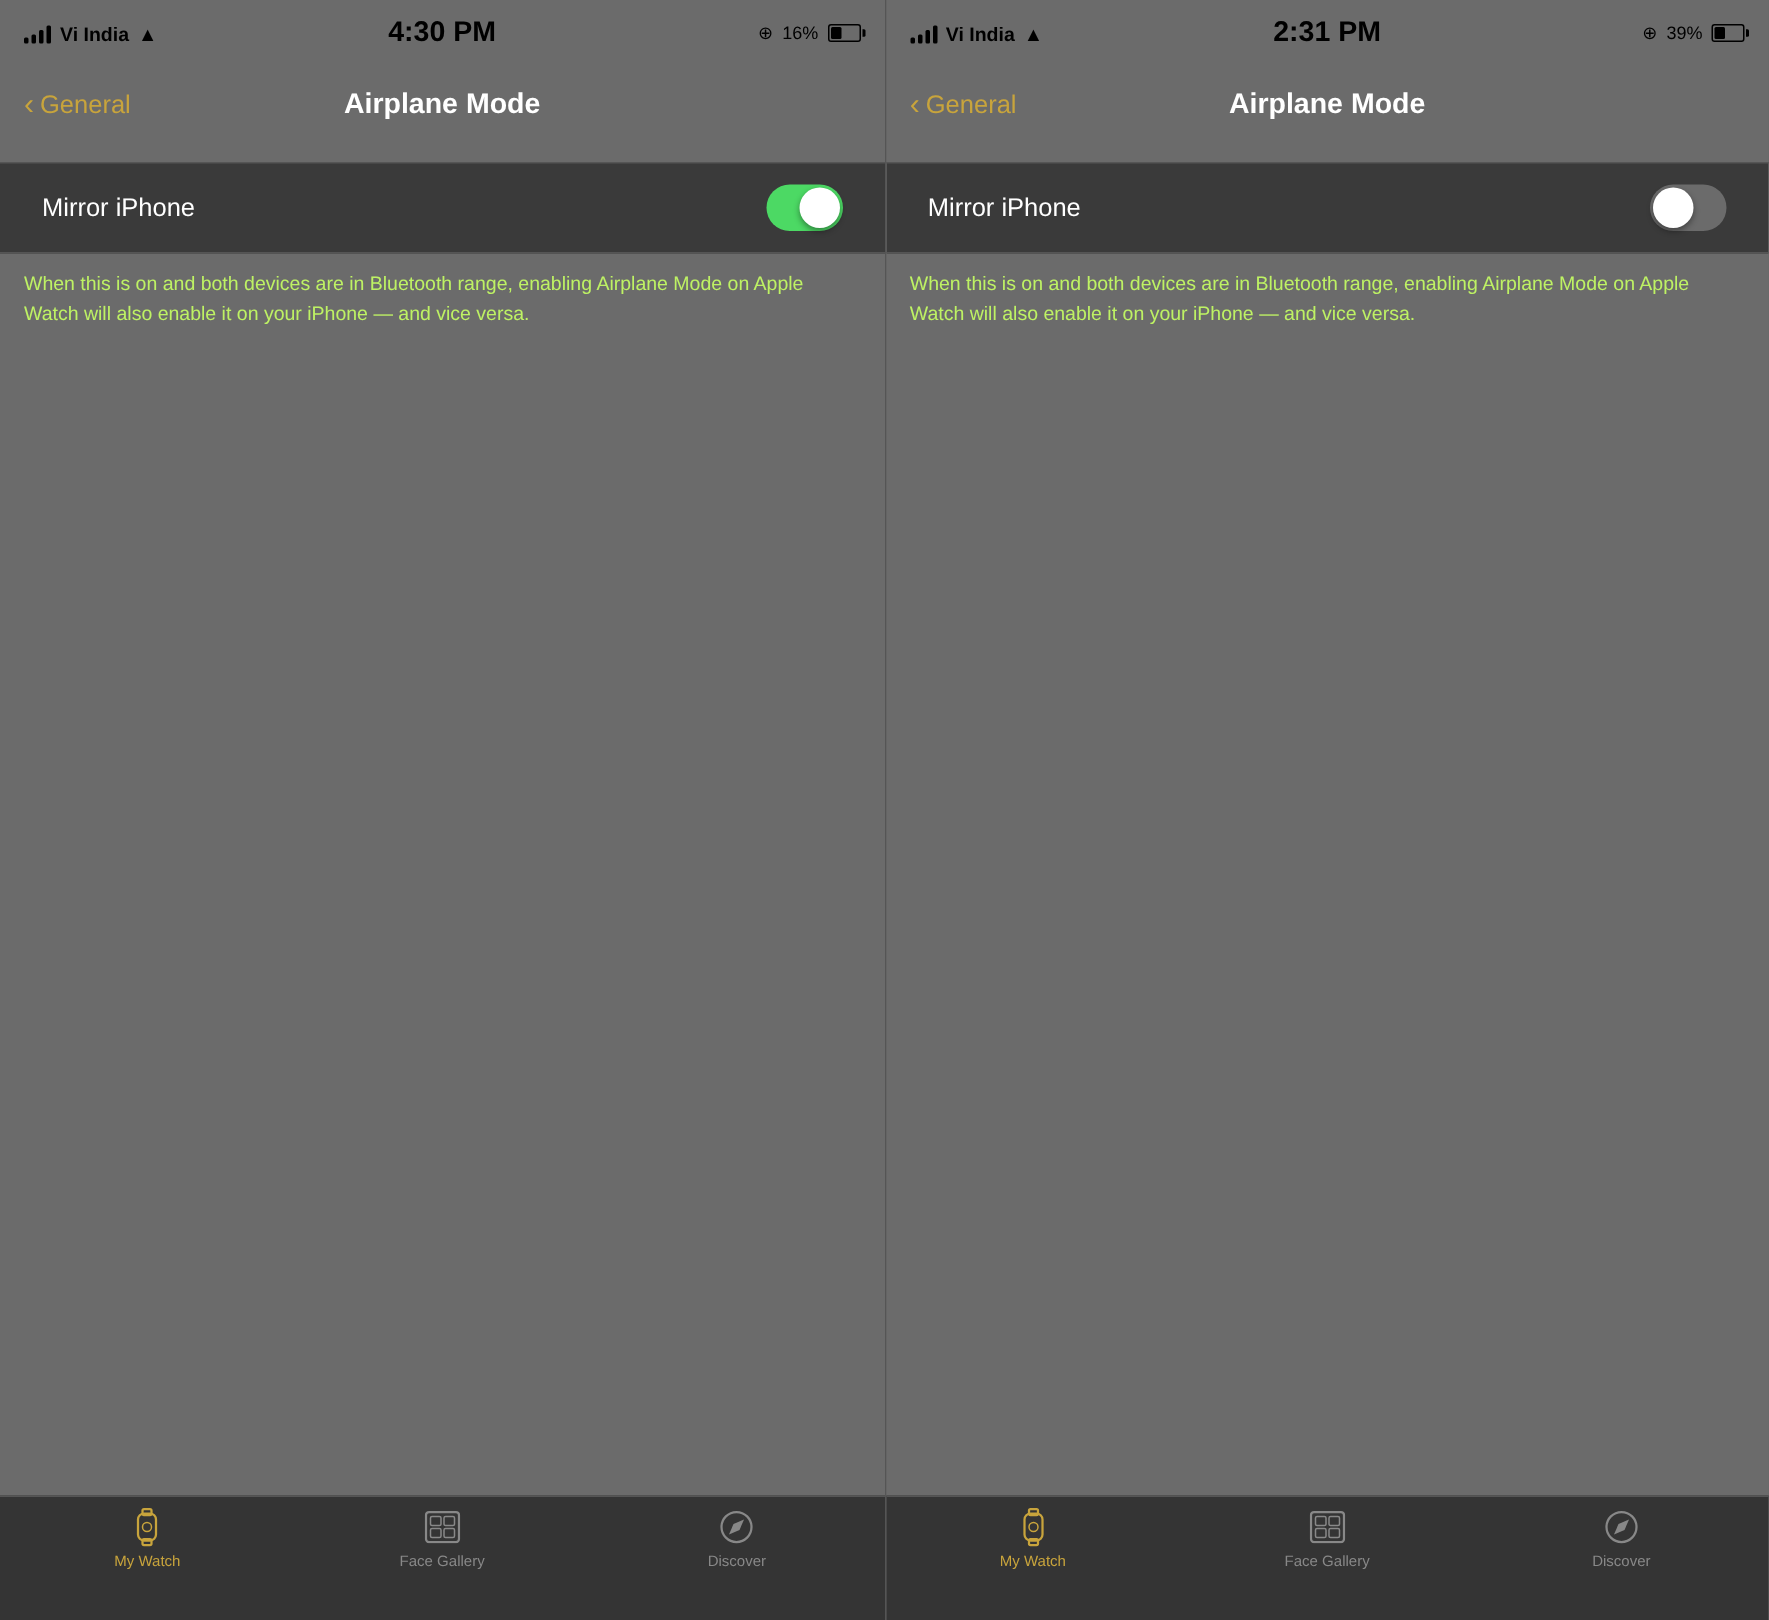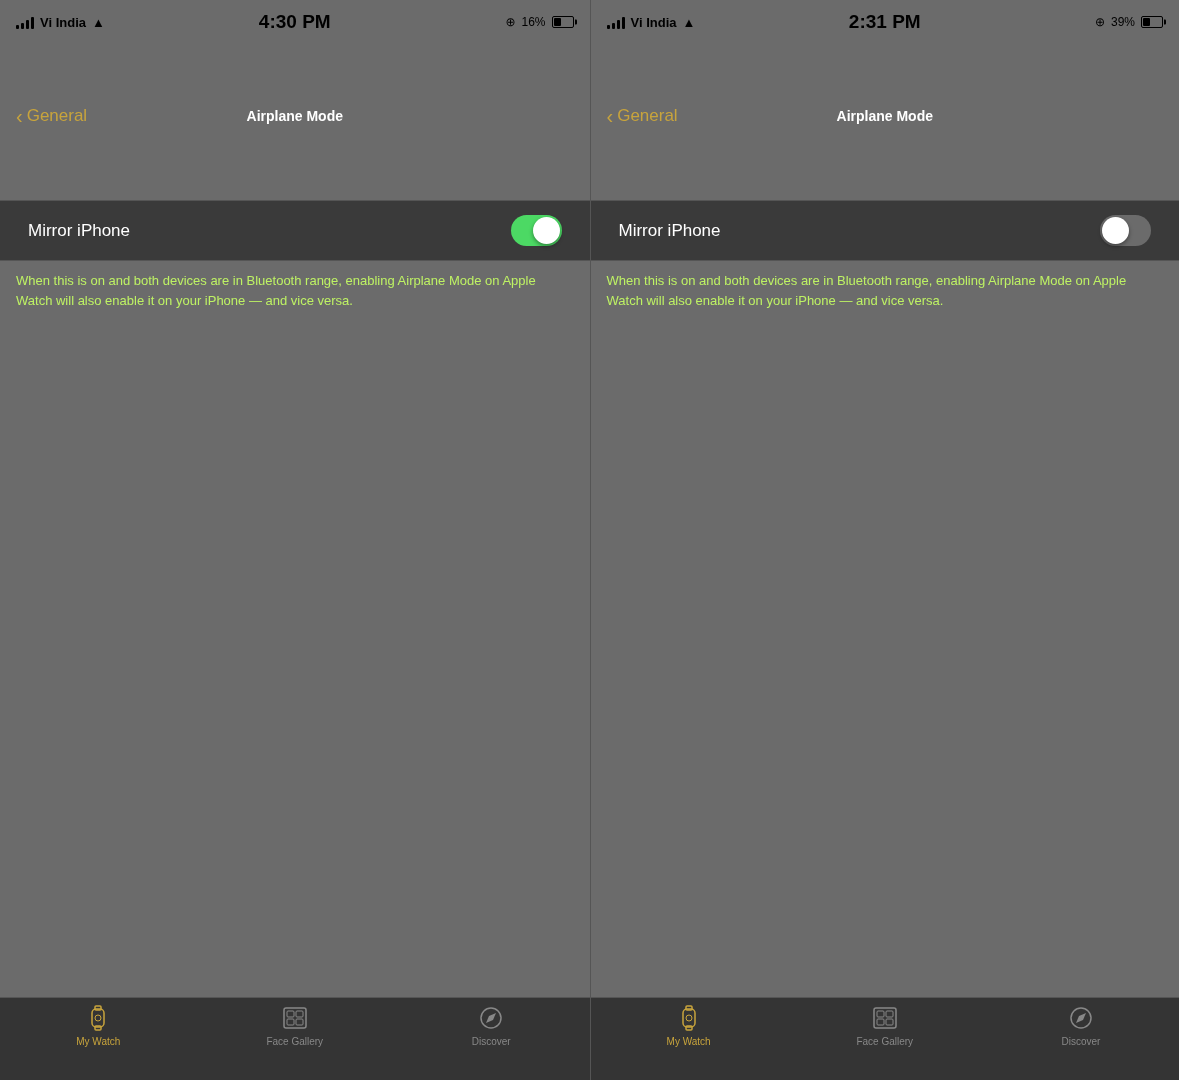--- a/index.html
+++ b/index.html
@@ -19,7 +19,6 @@
       display: flex;
       flex-direction: column;
       position: relative;
-      gap: 46px;
     }
 
     .phone-panel + .phone-panel {

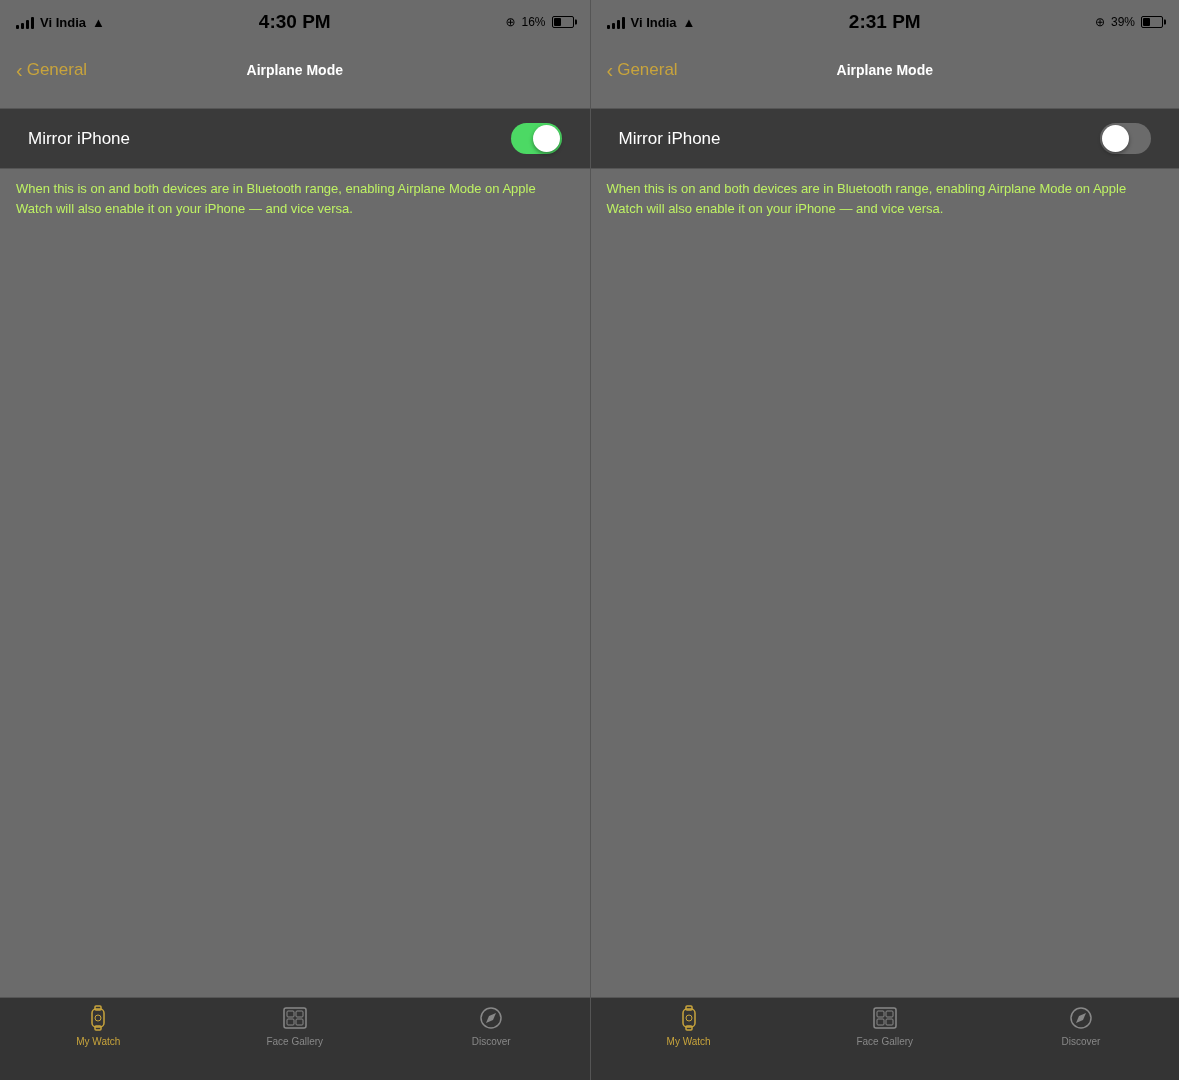--- a/index.html
+++ b/index.html
@@ -138,7 +138,7 @@
       position: absolute;
       left: 50%;
       transform: translateX(-50%);
-      font-size: 14px;
+      font-size: 19px;
       font-weight: 600;
       color: #fff;
     }

